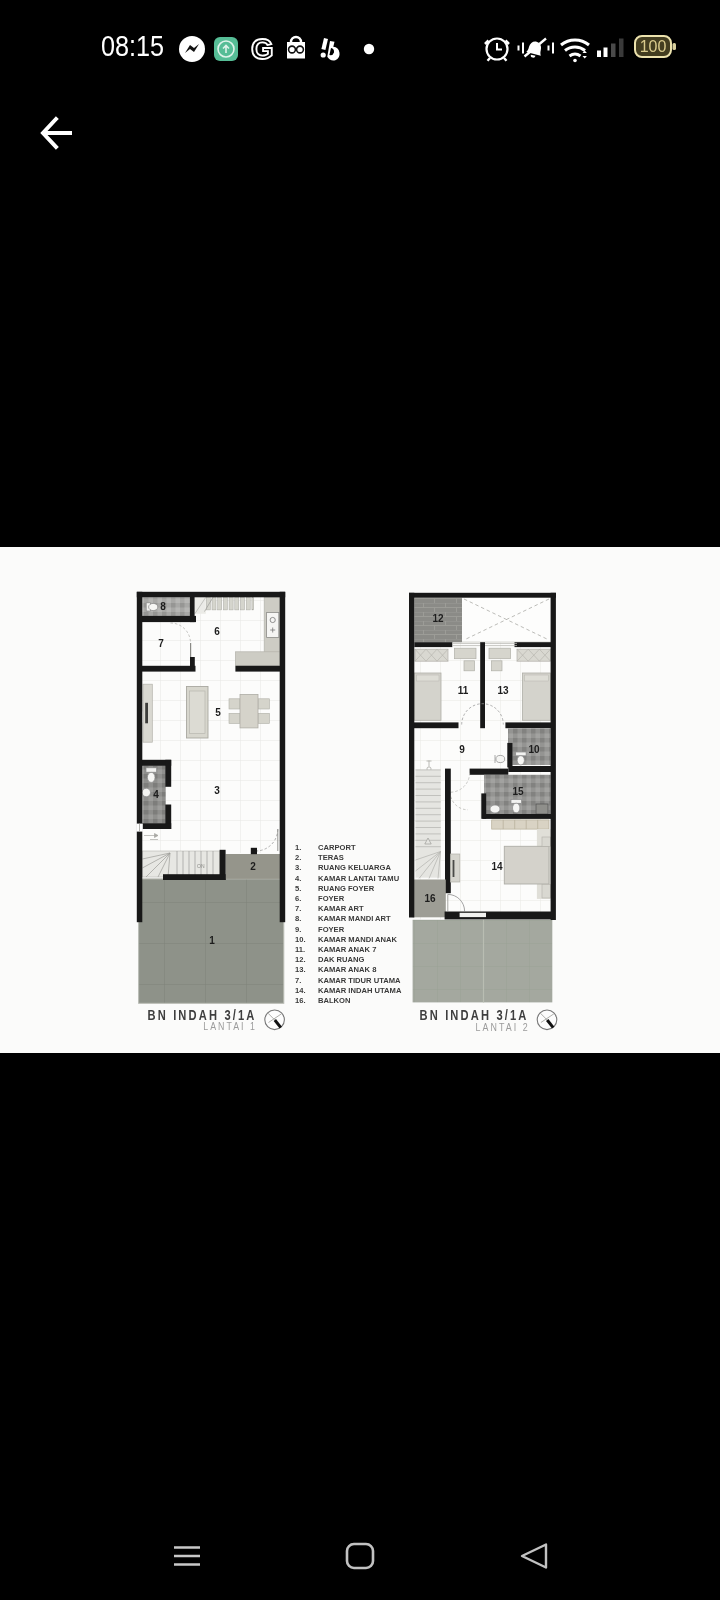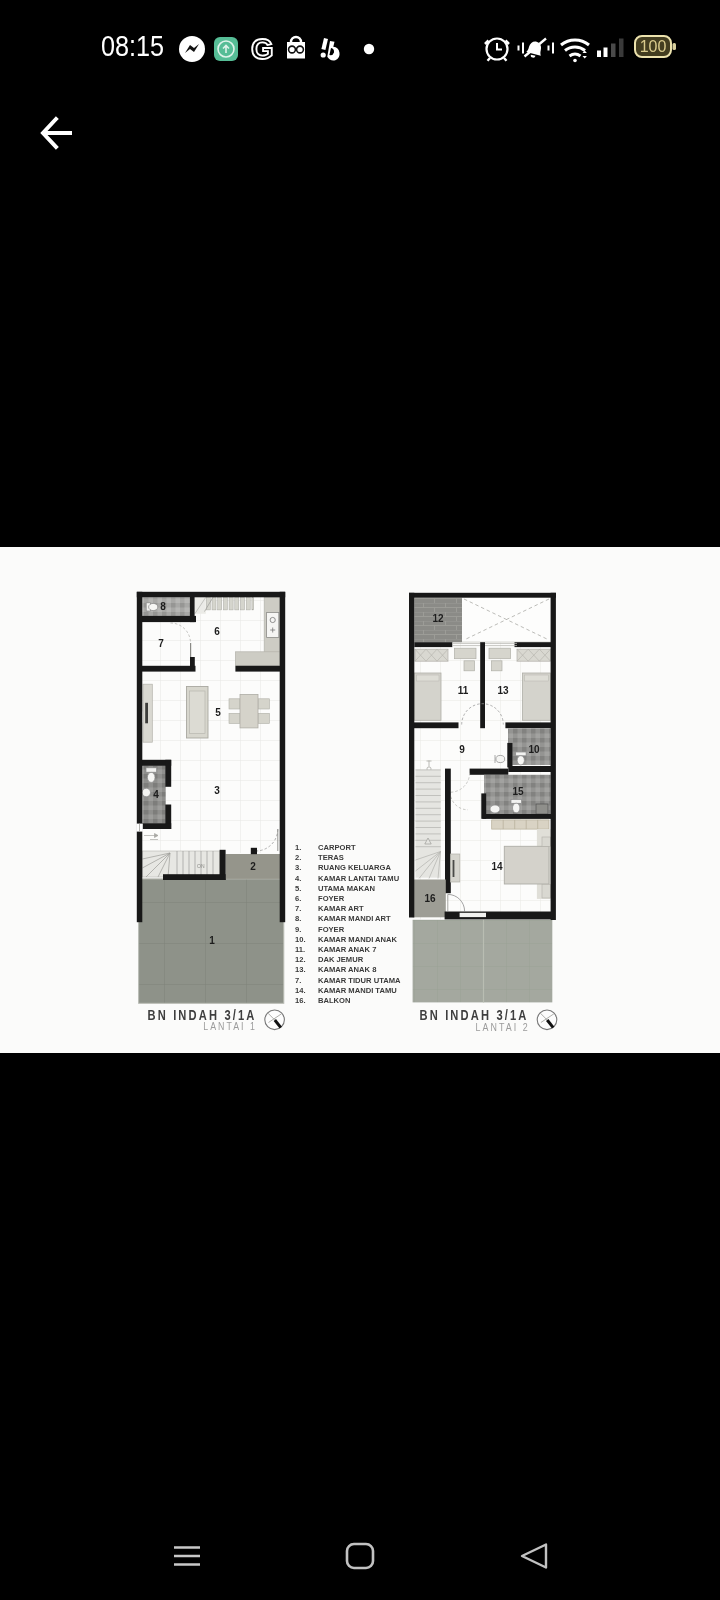--- a/index.html
+++ b/index.html
@@ -100,7 +100,7 @@
 <div class="lg"><span class="n">2.</span><span class="t">TERAS</span></div>
 <div class="lg"><span class="n">3.</span><span class="t">RUANG KELUARGA</span></div>
 <div class="lg"><span class="n">4.</span><span class="t">KAMAR LANTAI TAMU</span></div>
-<div class="lg"><span class="n">5.</span><span class="t">UTAMA MAKAN</span></div>
+<div class="lg"><span class="n">5.</span><span class="t">RUANG FOYER</span></div>
 <div class="lg"><span class="n">6.</span><span class="t">FOYER</span></div>
 <div class="lg"><span class="n">7.</span><span class="t">KAMAR ART</span></div>
 <div class="lg"><span class="n">8.</span><span class="t">KAMAR MANDI ART</span></div>

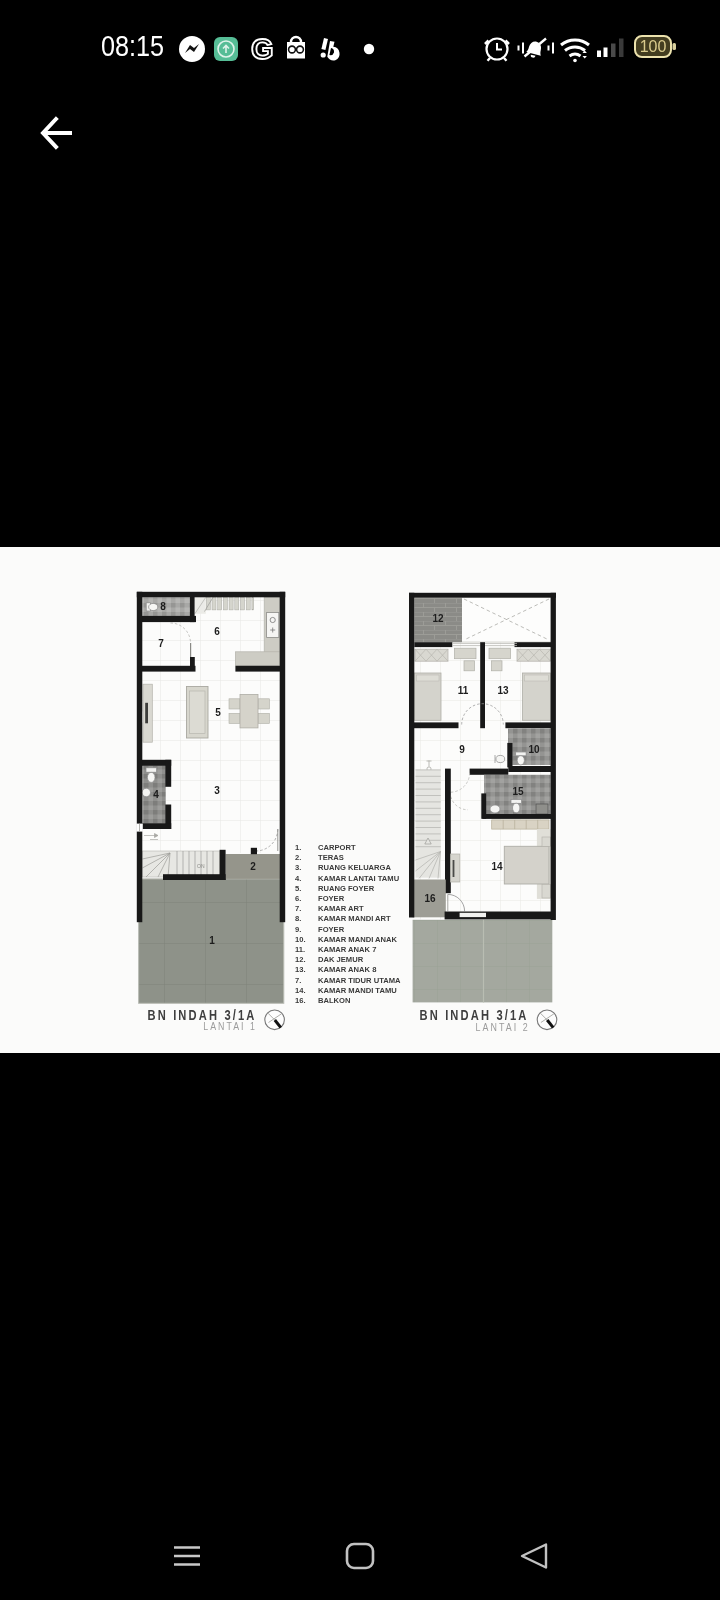--- a/index.html
+++ b/index.html
@@ -107,7 +107,7 @@
 <div class="lg"><span class="n">9.</span><span class="t">FOYER</span></div>
 <div class="lg"><span class="n">10.</span><span class="t">KAMAR MANDI ANAK</span></div>
 <div class="lg"><span class="n">11.</span><span class="t">KAMAR ANAK 7</span></div>
-<div class="lg"><span class="n">12.</span><span class="t">DAK JEMUR</span></div>
+<div class="lg"><span class="n">12.</span><span class="t">DAK RUANG</span></div>
 <div class="lg"><span class="n">13.</span><span class="t">KAMAR ANAK 8</span></div>
 <div class="lg"><span class="n">7.</span><span class="t">KAMAR TIDUR UTAMA</span></div>
 <div class="lg"><span class="n">14.</span><span class="t">KAMAR MANDI TAMU</span></div>

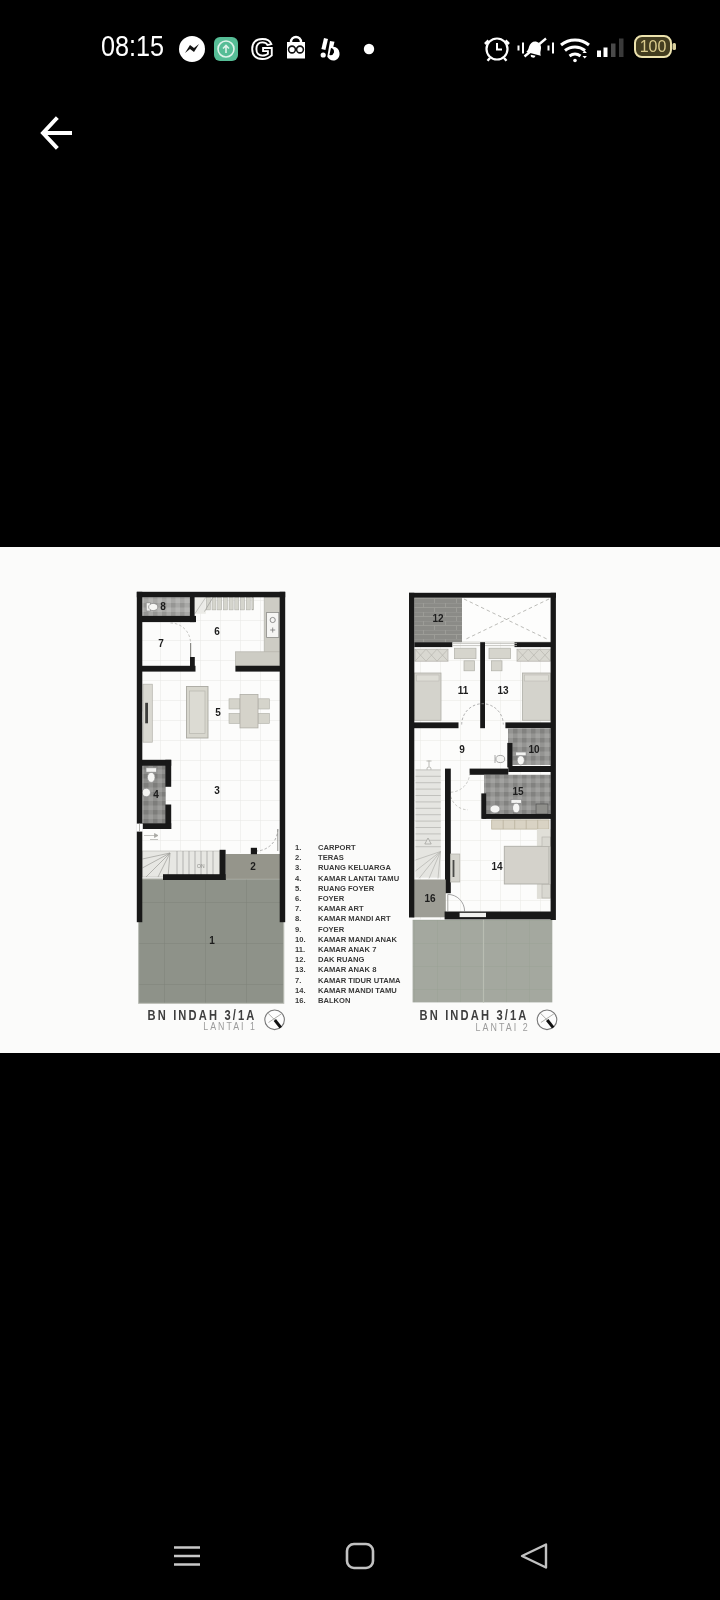--- a/index.html
+++ b/index.html
@@ -110,7 +110,7 @@
 <div class="lg"><span class="n">12.</span><span class="t">DAK RUANG</span></div>
 <div class="lg"><span class="n">13.</span><span class="t">KAMAR ANAK 8</span></div>
 <div class="lg"><span class="n">7.</span><span class="t">KAMAR TIDUR UTAMA</span></div>
-<div class="lg"><span class="n">14.</span><span class="t">KAMAR MANDI TAMU</span></div>
+<div class="lg"><span class="n">14.</span><span class="t">KAMAR INDAH UTAMA</span></div>
 <div class="lg"><span class="n">16.</span><span class="t">BALKON</span></div>
 </div>
 

